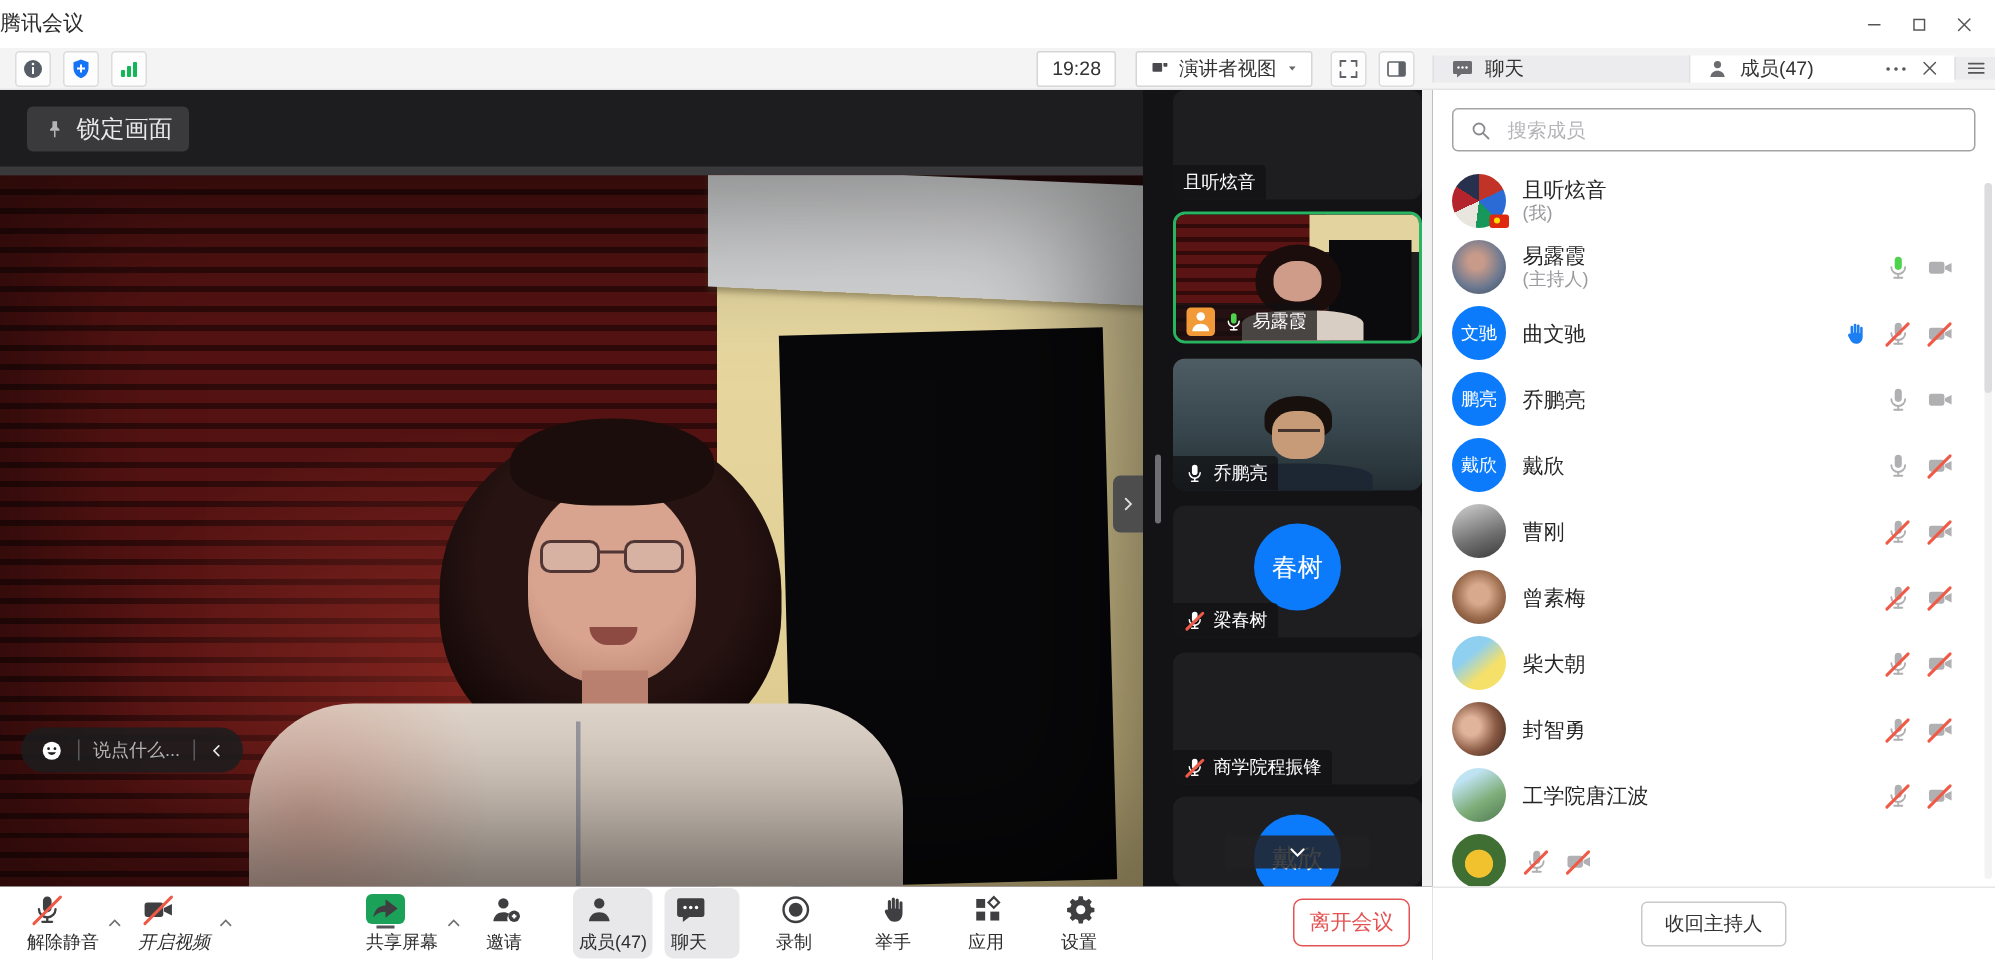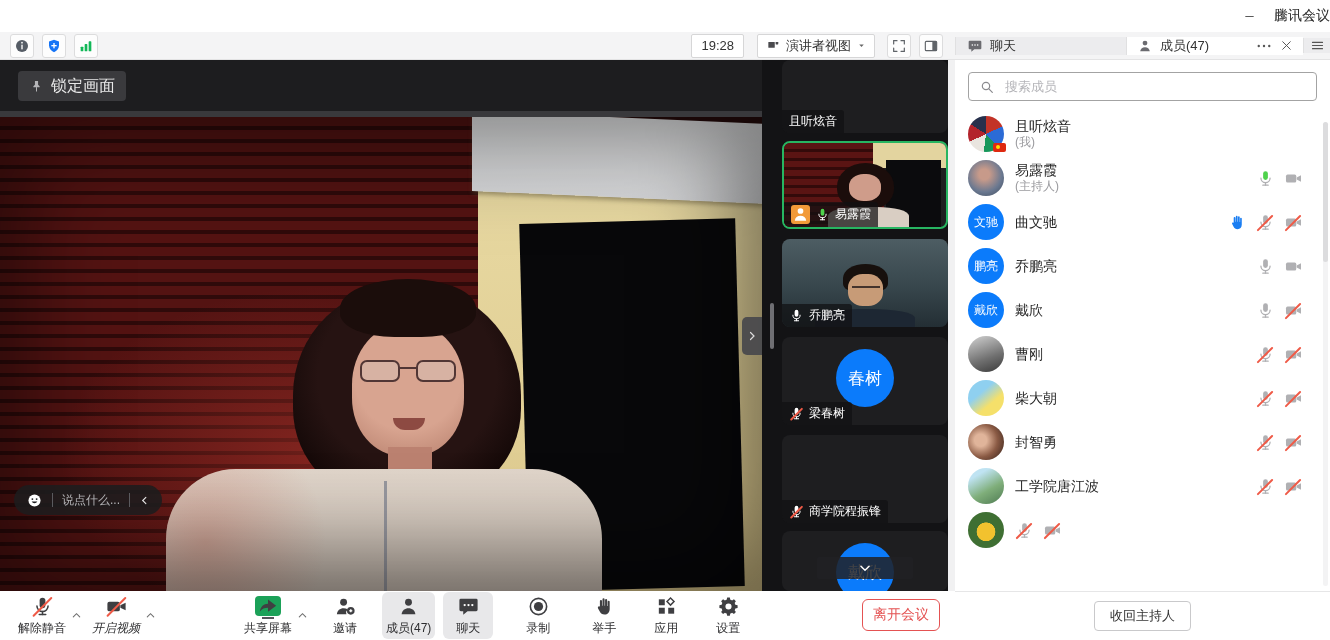--- a/index.html
+++ b/index.html
@@ -15,7 +15,7 @@
   .mic-live svg .cap{fill:var(--mic-green) !important;}
 
   
-  .titlebar{position:relative;height:32px;background:#fff;display:flex;align-items:center;justify-content:flex-end;}
+  .titlebar{position:relative;height:32px;background:#fff;display:flex;align-items:center;justify-content:flex-start;}
   .titlebar .title{font-size:14px;color:#2b2b2b;}
   .win-controls{position:absolute;right:6px;top:0;height:32px;display:flex;align-items:center;}
   .win-btn{width:30px;height:28px;display:flex;align-items:center;justify-content:center;color:#555;cursor:default;}

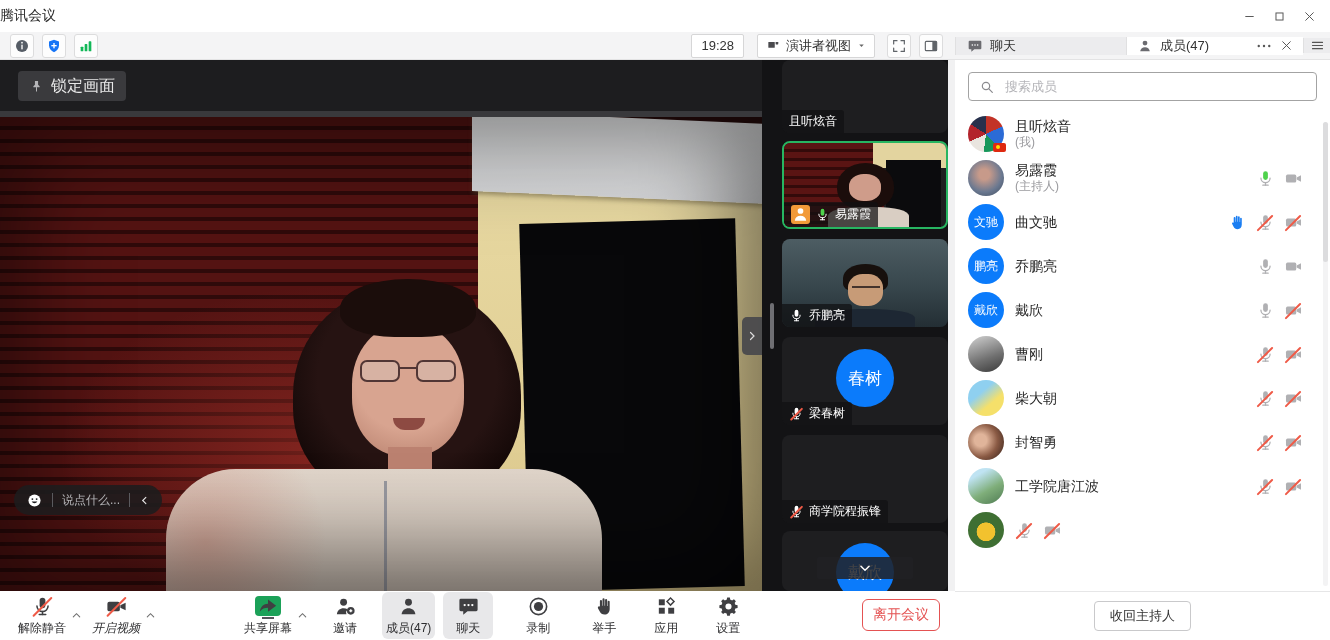--- a/index.html
+++ b/index.html
@@ -799,9 +799,9 @@
             </div>
   </div>
           <div class="m-row">
-    <div class="m-avatar pal-cartoon"></div>
+    <div class="m-avatar pal-warm"></div>
     <div class="m-info">
-      <div class="m-name">柴大朝</div>
+      <div class="m-name">曾素梅</div>
 
     </div>
     <div class="m-icons">
@@ -822,9 +822,9 @@
             </div>
   </div>
           <div class="m-row">
-    <div class="m-avatar pal-family"></div>
+    <div class="m-avatar pal-cartoon"></div>
     <div class="m-info">
-      <div class="m-name">封智勇</div>
+      <div class="m-name">柴大朝</div>
 
     </div>
     <div class="m-icons">
@@ -845,9 +845,9 @@
             </div>
   </div>
           <div class="m-row">
-    <div class="m-avatar pal-nature"></div>
+    <div class="m-avatar pal-family"></div>
     <div class="m-info">
-      <div class="m-name">工学院唐江波</div>
+      <div class="m-name">封智勇</div>
 
     </div>
     <div class="m-icons">
@@ -868,7 +868,11 @@
             </div>
   </div>
           <div class="m-row">
-    <div class="m-avatar pal-sunflower"></div>
+    <div class="m-avatar pal-nature"></div>
+    <div class="m-info">
+      <div class="m-name">工学院唐江波</div>
+
+    </div>
     <div class="m-icons">
               <span class="ic slash">
                 <svg viewBox="0 0 24 24" fill="none" stroke="currentColor" stroke-width="1.6" stroke-linecap="round">
@@ -886,6 +890,25 @@
               </span>
             </div>
   </div>
+          <div class="m-row">
+    <div class="m-avatar pal-sunflower"></div>
+    <div class="m-icons">
+              <span class="ic slash">
+                <svg viewBox="0 0 24 24" fill="none" stroke="currentColor" stroke-width="1.6" stroke-linecap="round">
+                  <rect class="cap" x="9" y="2.8" width="6" height="11" rx="3" fill="currentColor" stroke="none"></rect>
+                  <path d="M6.2 11.5a5.8 5.8 0 0 0 11.6 0"></path>
+                  <line x1="12" y1="17.3" x2="12" y2="20.4"></line>
+                  <line x1="8.6" y1="20.4" x2="15.4" y2="20.4"></line>
+                </svg>
+              </span>
+              <span class="ic slash">
+                <svg viewBox="0 0 24 24" fill="currentColor">
+                  <rect x="2.5" y="7" width="13" height="10" rx="2"></rect>
+                  <path d="M16 10.8 21.5 8v8L16 13.2z"></path>
+                </svg>
+              </span>
+            </div>
+  </div>
         </div>
       <div class="panel-scroll">
           <i></i>

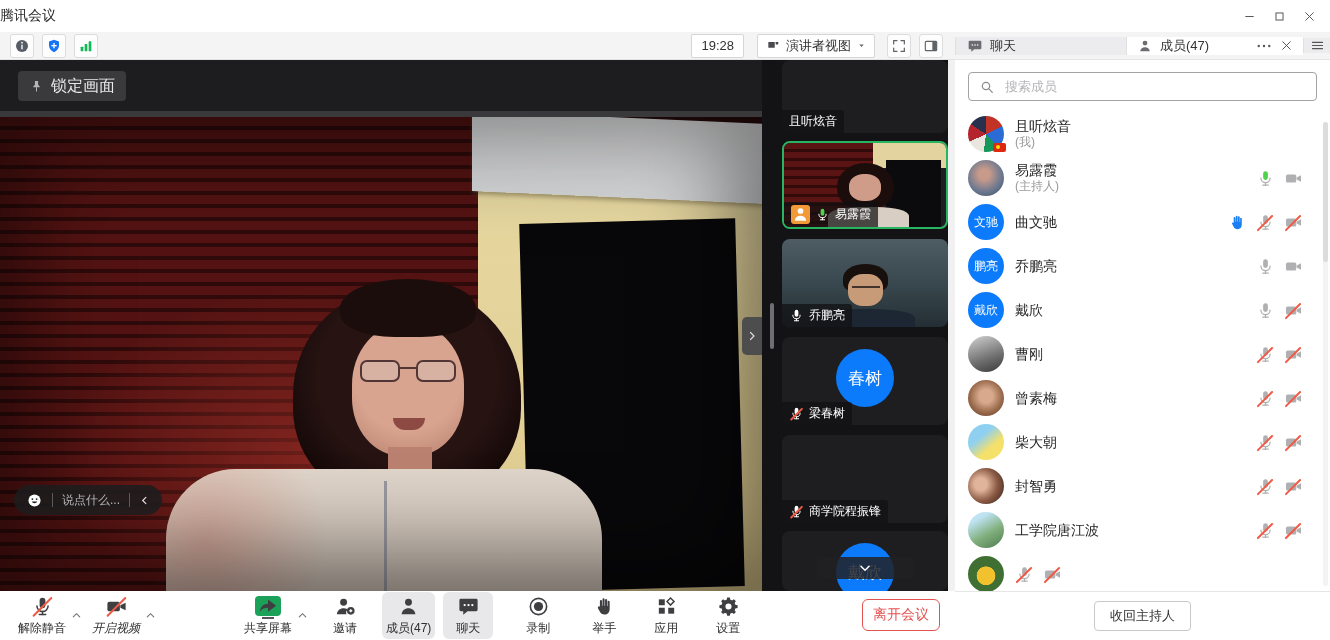--- a/index.html
+++ b/index.html
@@ -151,7 +151,7 @@
   .bb-group:nth-child(7){margin-right:16px;}
   .bb-group:nth-child(8){margin-right:12px;}
   .bb-group:nth-child(9){margin-right:12px;}
-  .bb-item{display:flex;flex-direction:column;align-items:center;gap:2px;min-width:50px;padding:2px 4px;color:#2e2e30;}
+  .bb-item{display:flex;flex-direction:column;gap:2px;min-width:50px;padding:2px 4px;color:#2e2e30;}
   .bb-item .b-ic{position:relative;display:flex;align-items:center;justify-content:center;width:26px;height:24px;color:#3f3f42;}
   .bb-item .b-ic .ic{width:23px;height:23px;}
   .bb-item .b-label{font-size:12px;white-space:nowrap;}

